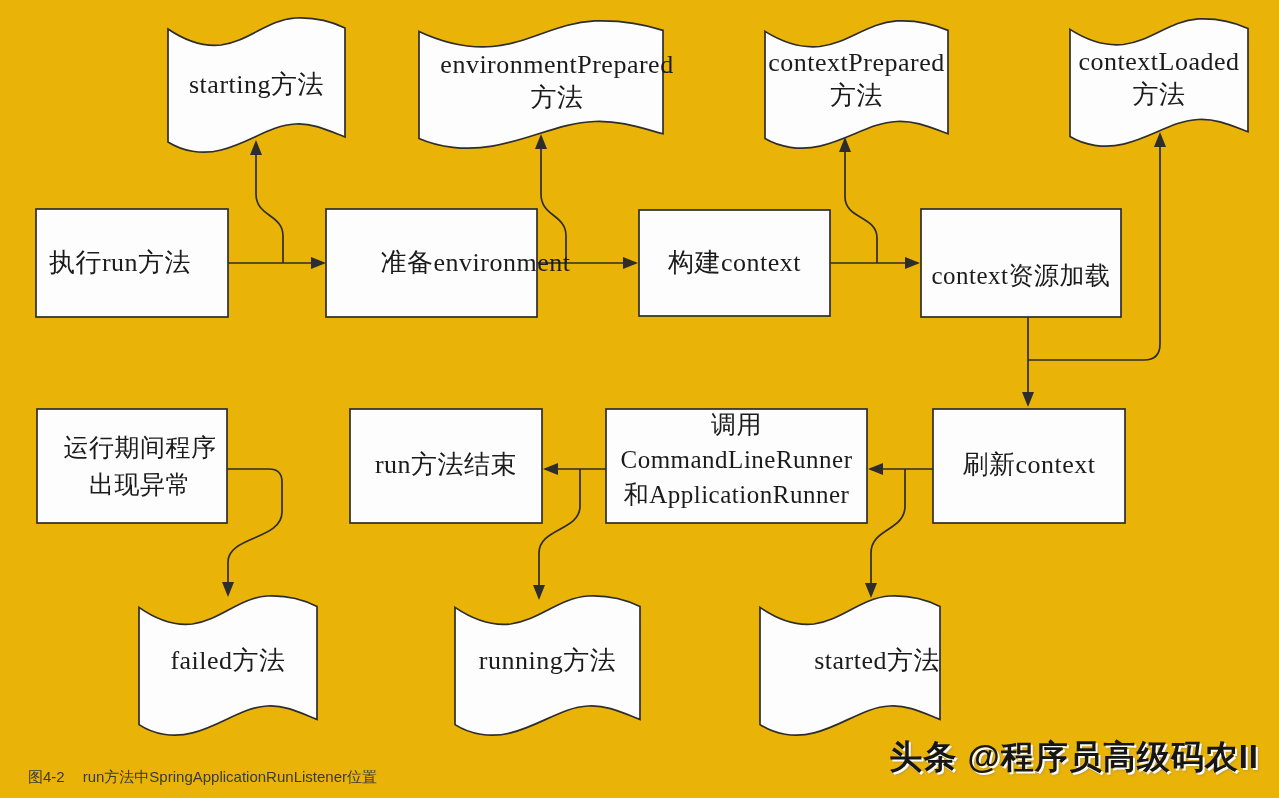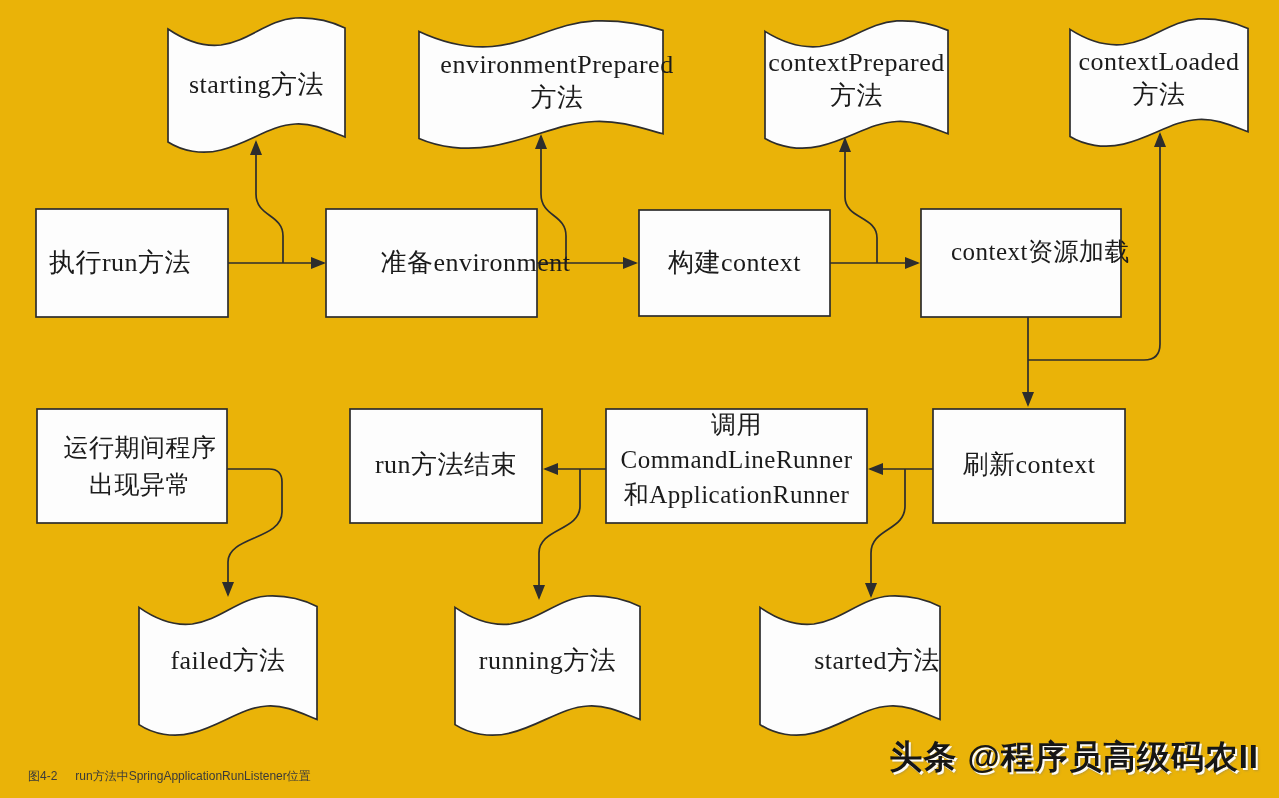--- a/index.html
+++ b/index.html
@@ -176,7 +176,7 @@
   <div class="label" style="left:639px;top:247px;width:191px;">
     <div>构建context</div>
   </div>
-  <div class="label small" style="left:921px;top:236px;width:239px;">
+  <div class="label small" style="left:921px;top:260px;width:200px;">
     <div>context资源加载</div>
   </div>
   <div class="label small lh37" style="left:37px;top:429px;width:206px;">

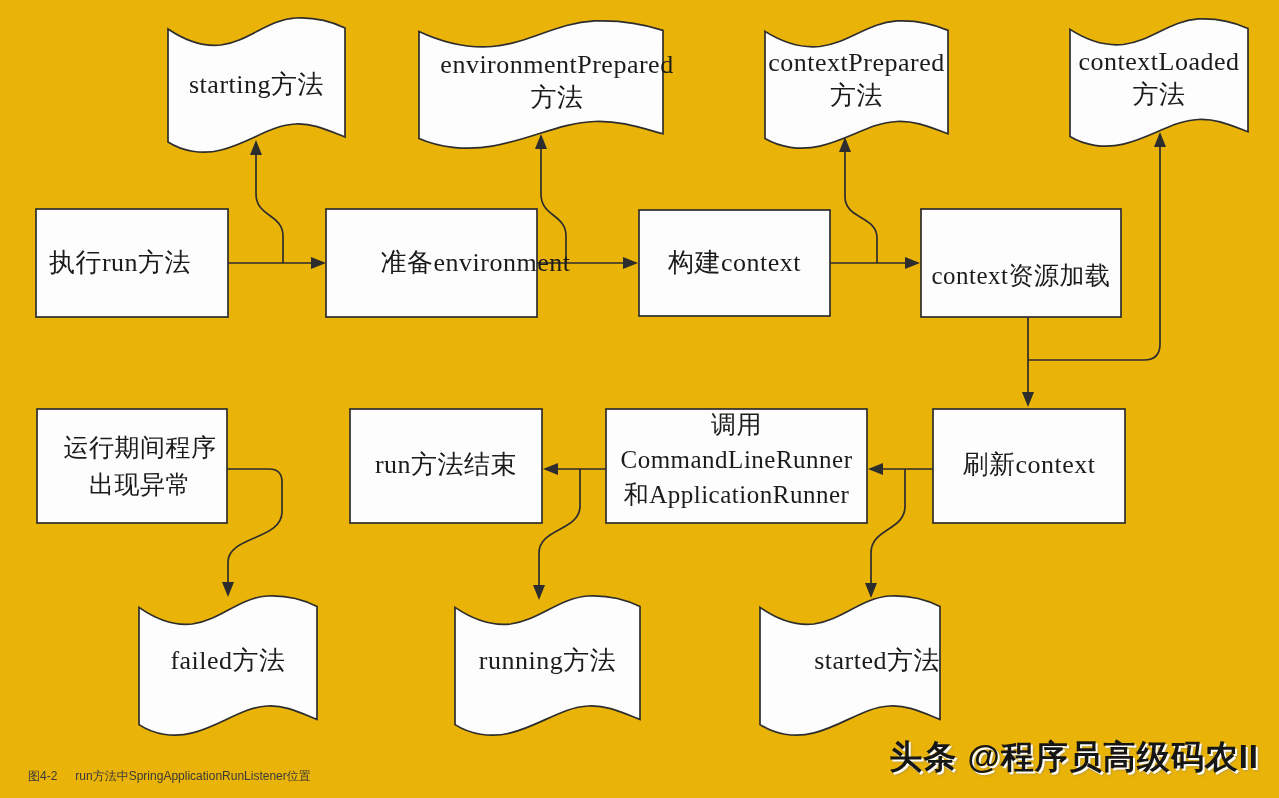--- a/index.html
+++ b/index.html
@@ -29,7 +29,7 @@
   #caption{
     position:absolute;left:28px;top:768px;
     font-family:"Liberation Sans","DejaVu Sans",sans-serif;
-    font-size:12px;color:#3a3a3a;white-space:nowrap;
+    font-size:15px;color:#3a3a3a;white-space:nowrap;
   }
   #caption .cap-num{margin-right:18px;}
   #watermark{

